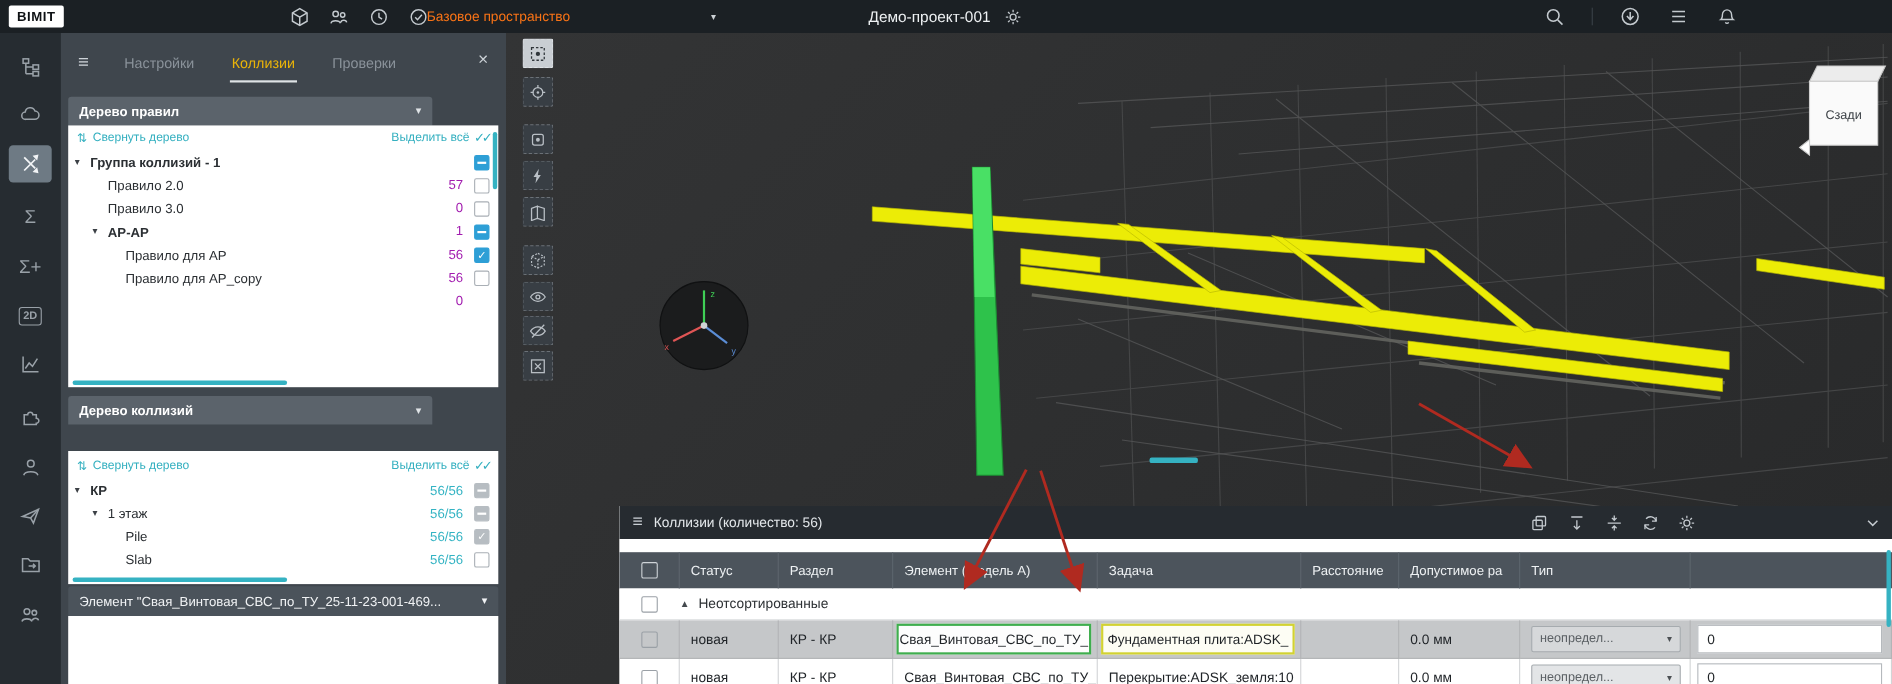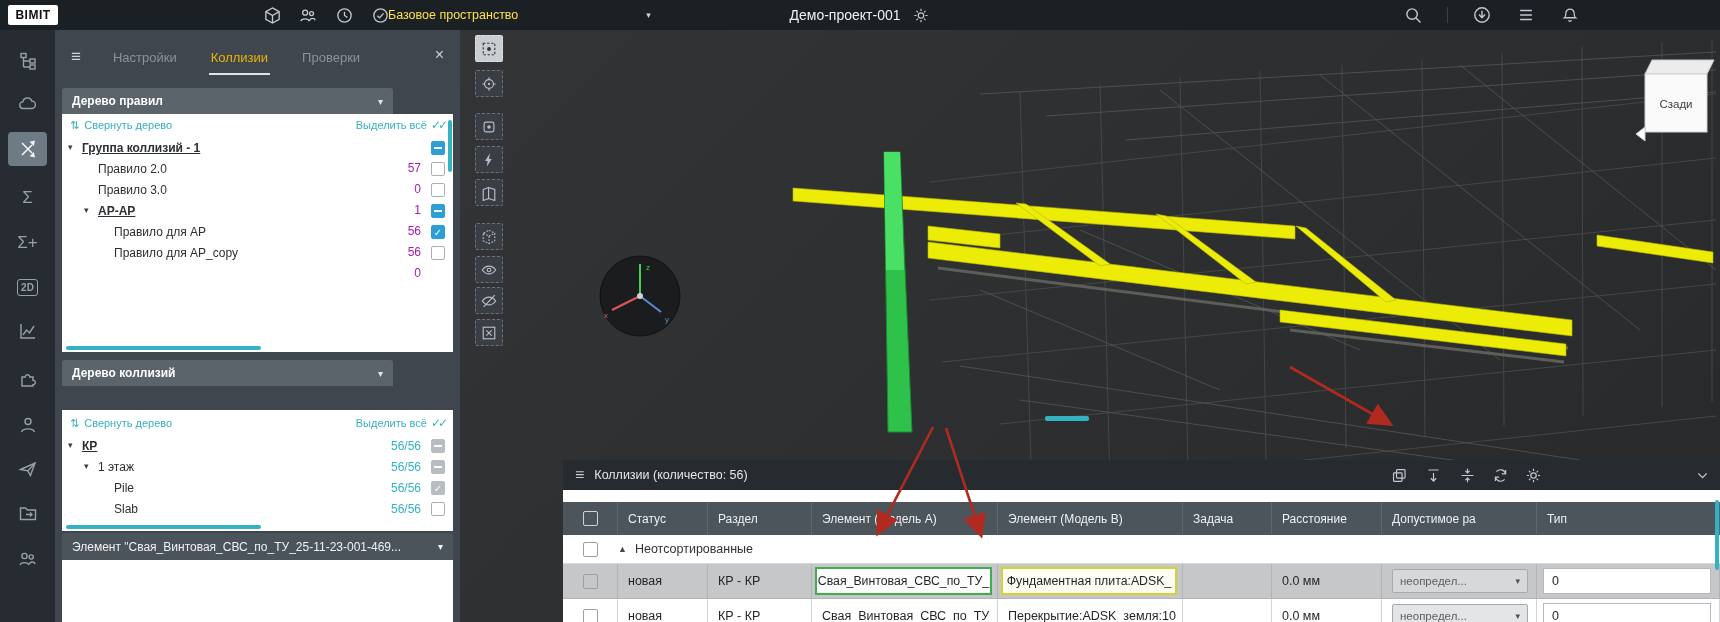--- a/index.html
+++ b/index.html
@@ -17,7 +17,7 @@
   .tb-grp { position:absolute; left:262px; top:0; height:30px; display:flex; align-items:center; gap:16px; }
   .tb-ic { width:20px; height:20px; color:#c3c9ce; cursor:pointer; }
   .tb-ws { position:absolute; left:388px; top:0; height:30px; display:flex; align-items:center; gap:8px; cursor:pointer; }
-  .tb-ws .lbl { font-size:12.5px; color:#fde047; }
+  .tb-ws .lbl { font-size:12.5px; color:#f97316; }
   .tb-ws .car { font-size:9px; color:#cdd2d6; margin-left:120px; }
   .tb-title { position:absolute; left:50%; transform:translateX(-50%); top:0; height:30px; display:flex; align-items:center; gap:10px; }
   .tb-title .t { font-size:14px; color:#eef1f3; }

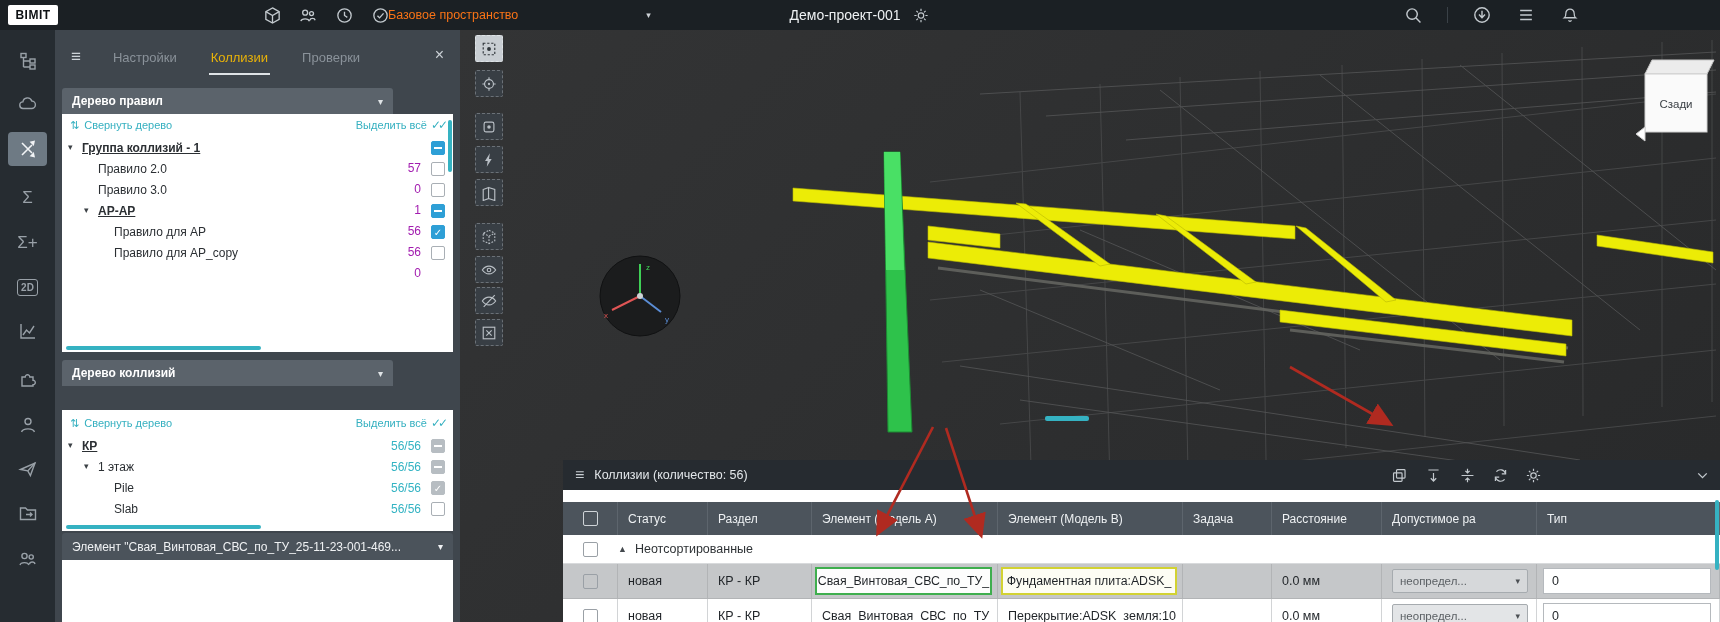--- a/index.html
+++ b/index.html
@@ -54,7 +54,7 @@
   .trow { position:absolute; left:0; width:100%; height:21px; }
   .trow .tri { position:absolute; top:4px; font-size:9px; color:#3c4146; cursor:pointer; }
   .trow .tlbl { position:absolute; top:3px; font-size:12px; color:#2b2f33; white-space:nowrap; }
-  .trow .tlbl.b { font-weight:bold;text-decoration:underline; }
+  .trow .tlbl.b { font-weight:bold; }
   .trow .tcnt { position:absolute; right:32px; top:3px; font-size:12px; }
   .tcnt.blue { color:#a21caf;margin-top:20px; } .tcnt.teal { color:#33b3c3; }
   .cb { position:absolute; right:8px; top:3px; width:14px; height:14px; border:1px solid #a9afb5; background:#fff;

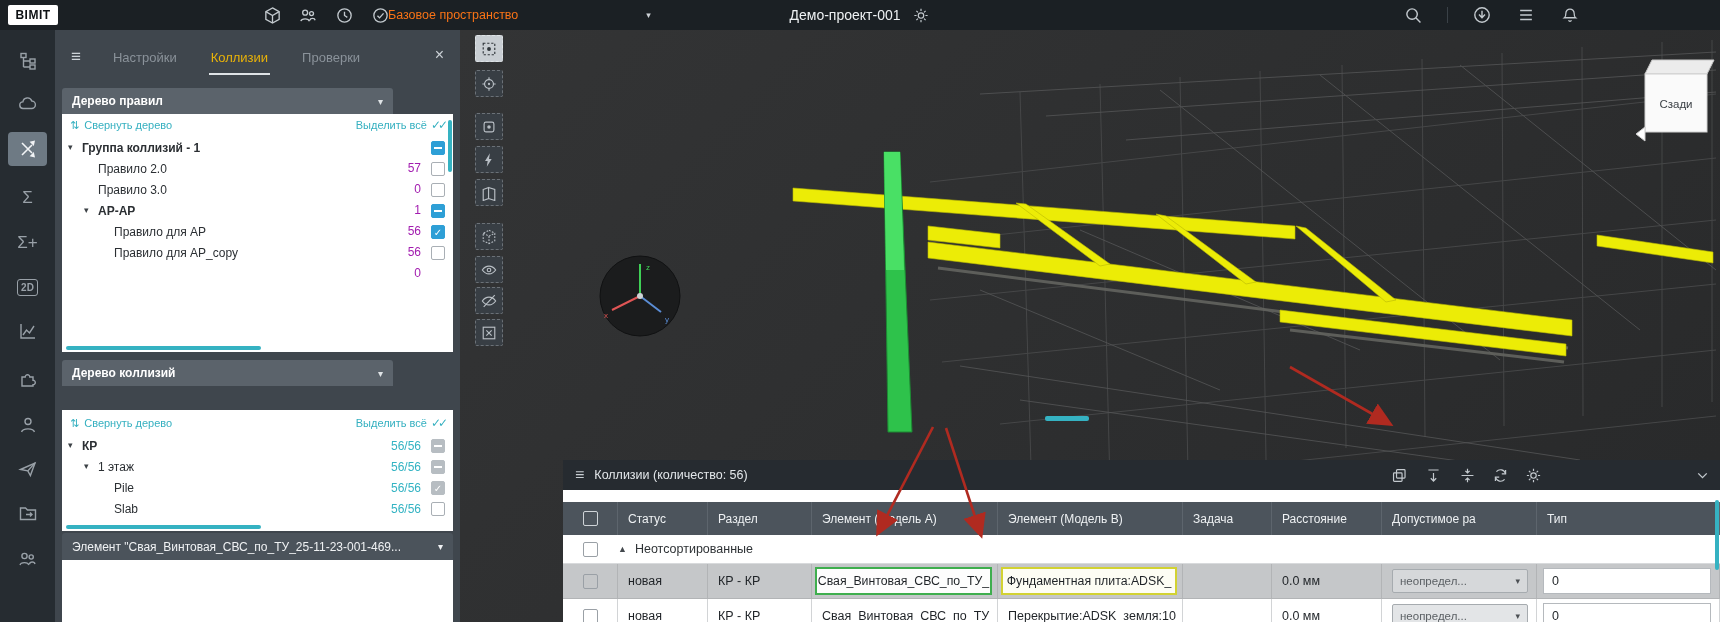--- a/index.html
+++ b/index.html
@@ -551,7 +551,6 @@
       <div class="td">Статус</div>
       <div class="td">Раздел</div>
       <div class="td">Элемент (Модель А)</div>
-      <div class="td">Элемент (Модель В)</div>
       <div class="td">Задача</div>
       <div class="td">Расстояние</div>
       <div class="td">Допустимое ра</div>

